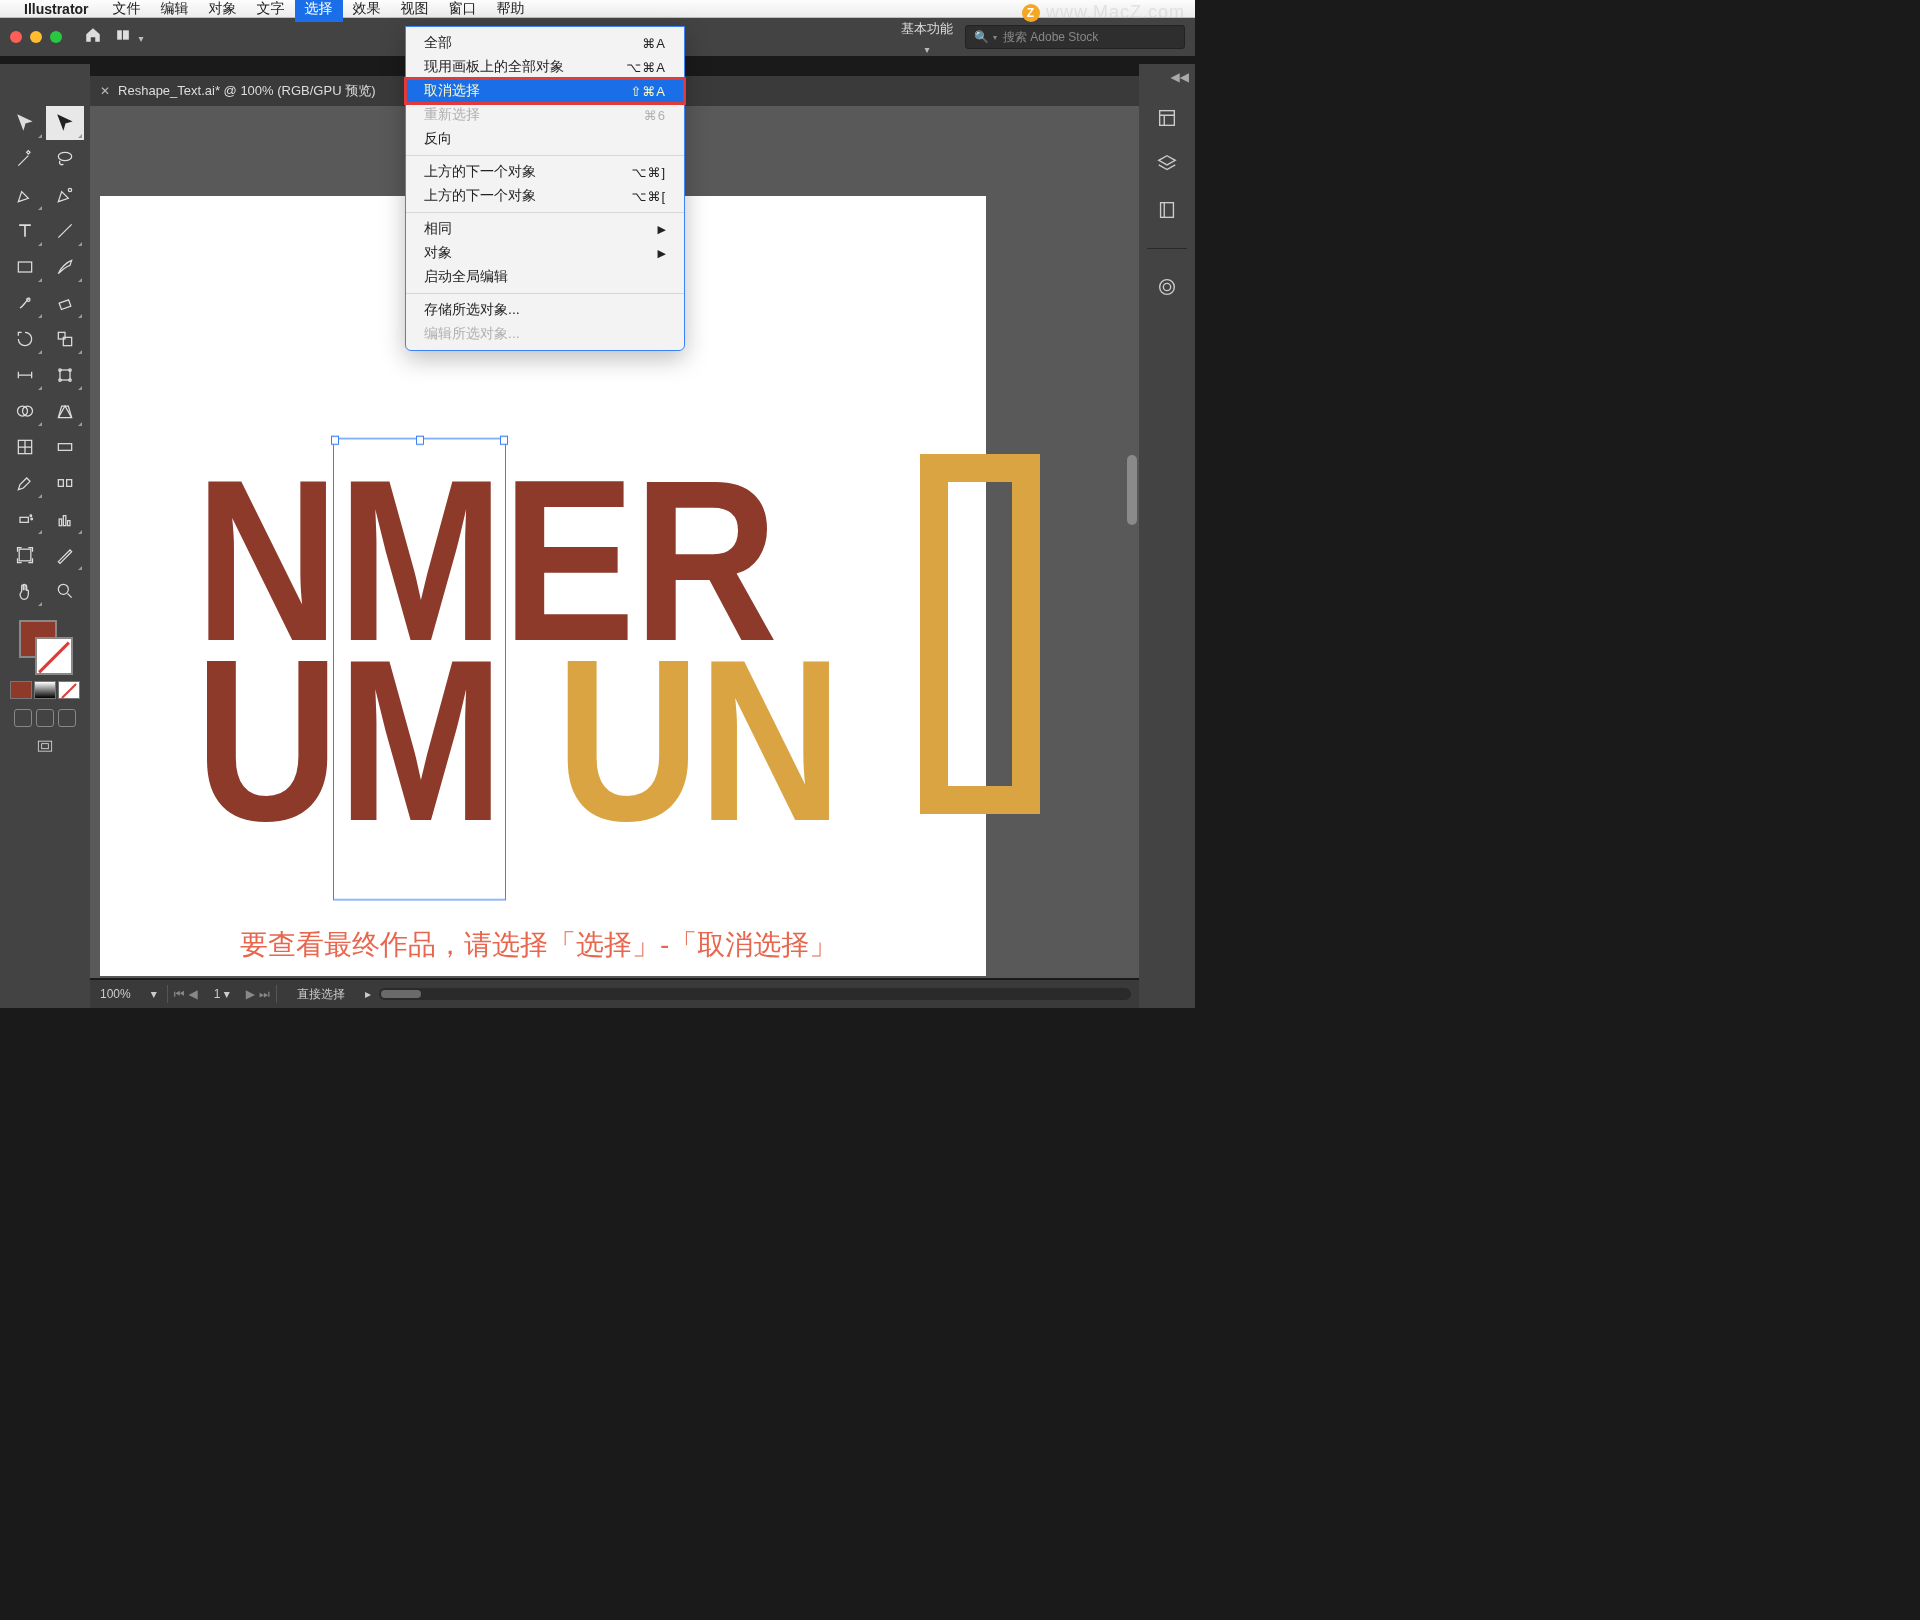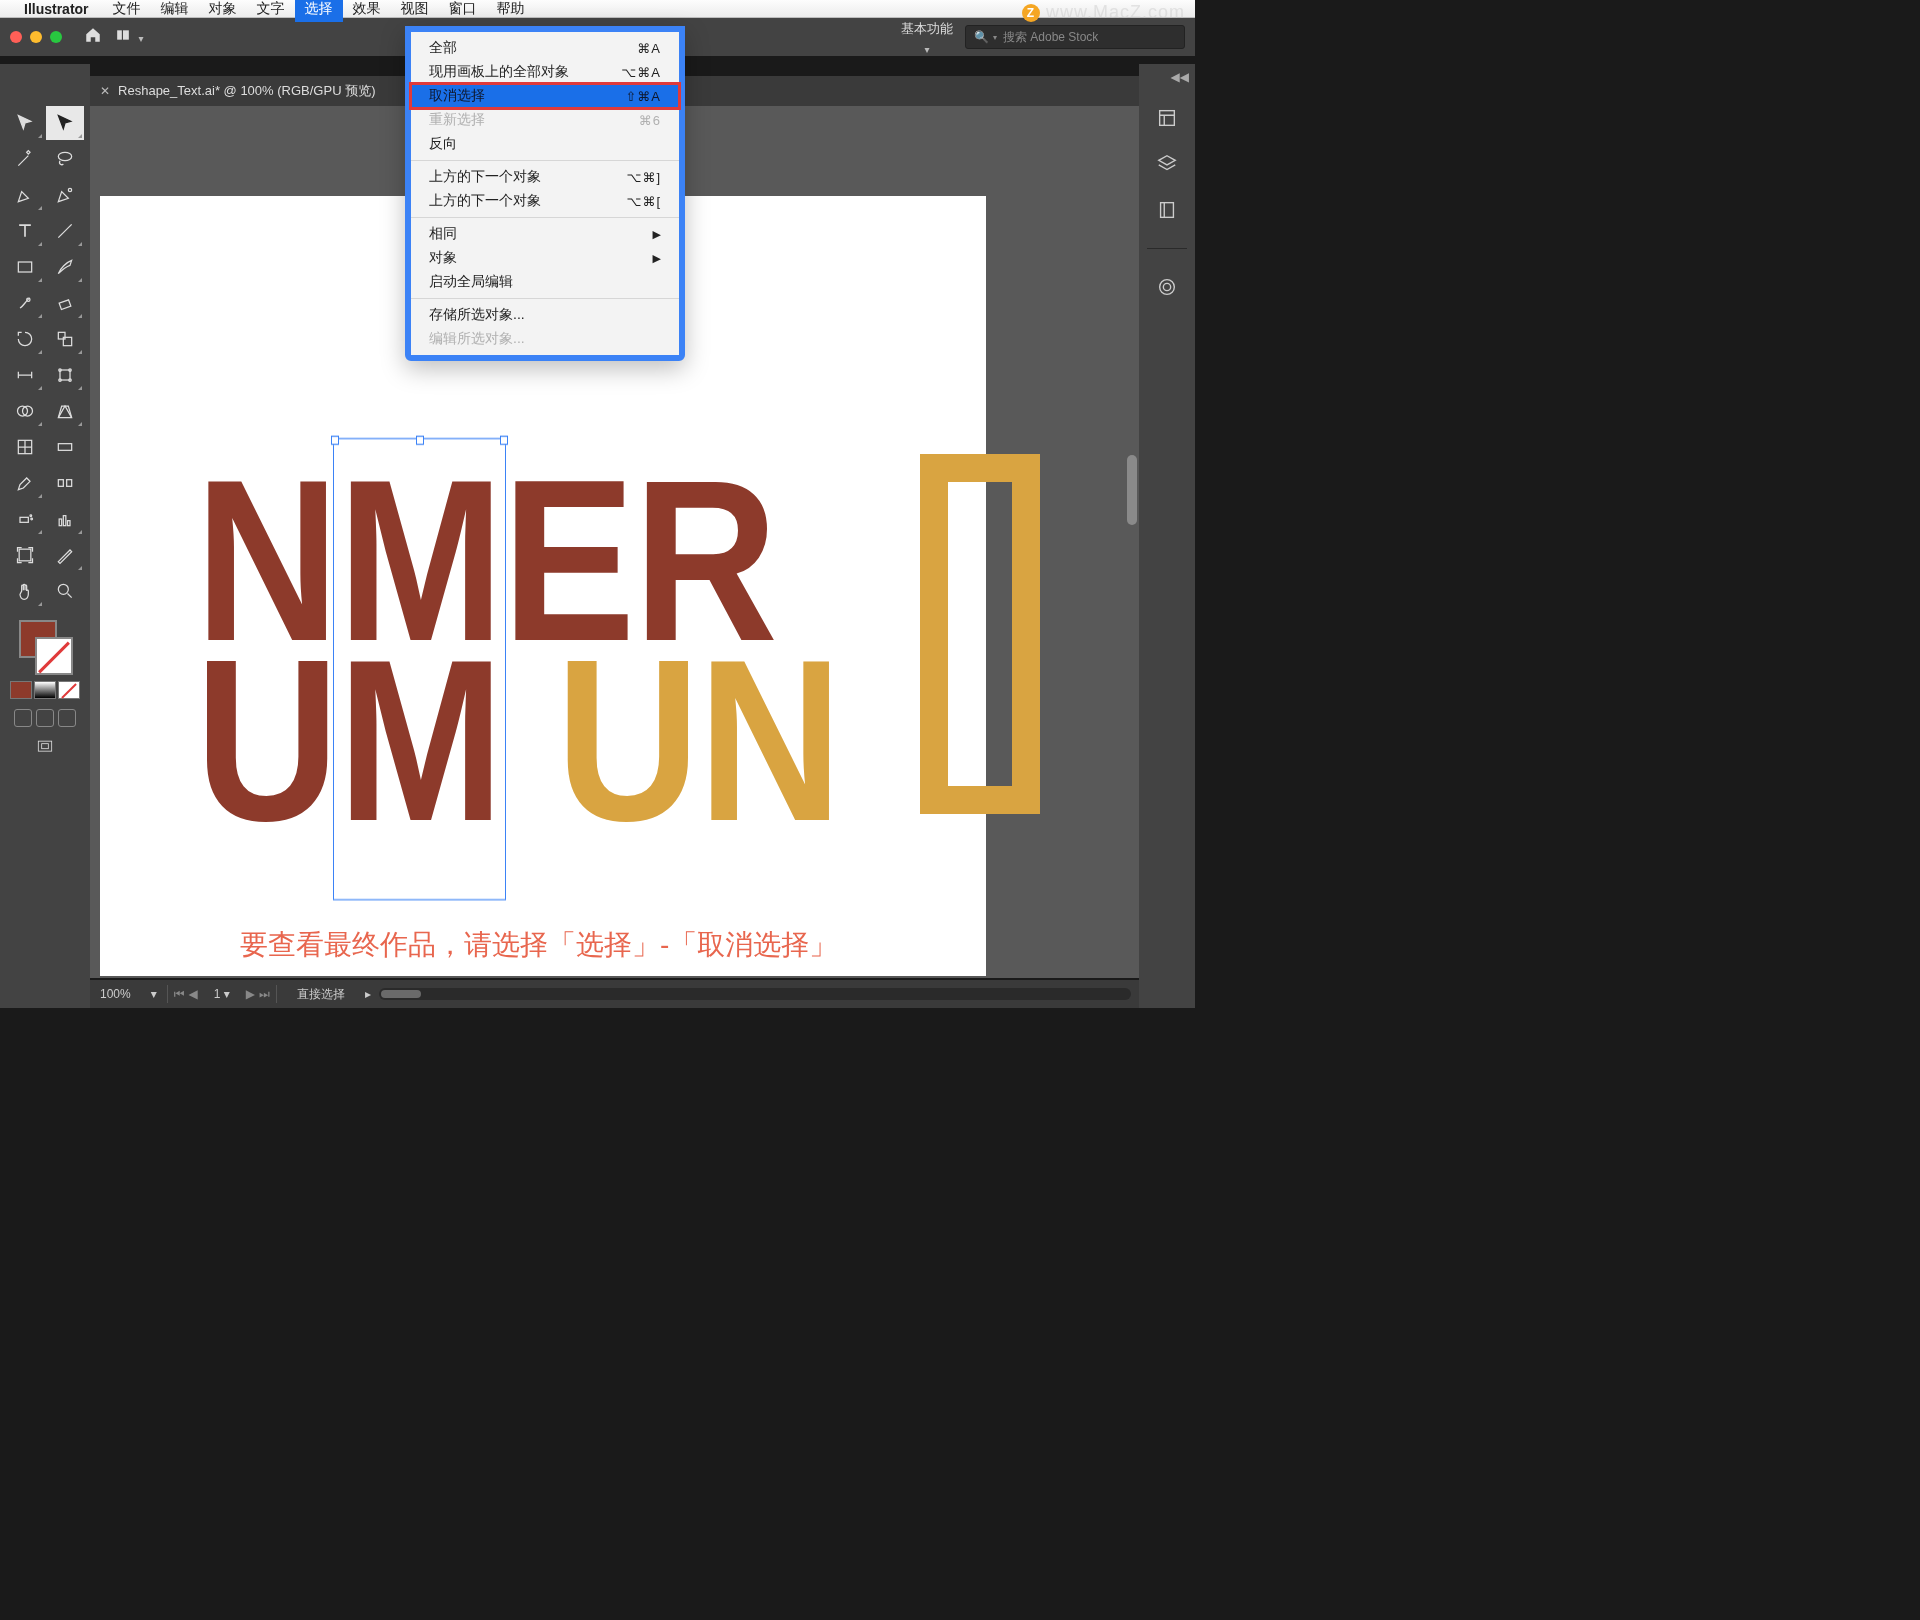--- a/index.html
+++ b/index.html
@@ -28,7 +28,7 @@
 .search-stock .chev { font-size: 8px; margin-right: 6px; }
 
 
-.dropdown { position: absolute; left: 405px; top: 26px; width: 280px; background: #f3f3f3; border: 6px solid #3b82f6; border-radius: 0 0 6px 6px; box-shadow: 0 8px 24px rgba(0,0,0,0.25); z-index: 200; padding: 4px 0; font-size: 14px; }
+.dropdown { position: absolute; left: 405px; top: 26px; width: 280px; background: #f3f3f3; border: 1px solid #3b82f6; border-radius: 0 0 6px 6px; box-shadow: 0 8px 24px rgba(0,0,0,0.25); z-index: 200; padding: 4px 0; font-size: 14px; }
 .dropdown .row { display: flex; justify-content: space-between; align-items: center; padding: 3px 18px; color: #222; height: 24px; }
 .dropdown .row.disabled { color: #b0b0b0; }
 .dropdown .row.sel { background: #1a6fe8; color: #0f172a; outline: 3px solid #e03a3a; outline-offset: -1px; align-items: center; }

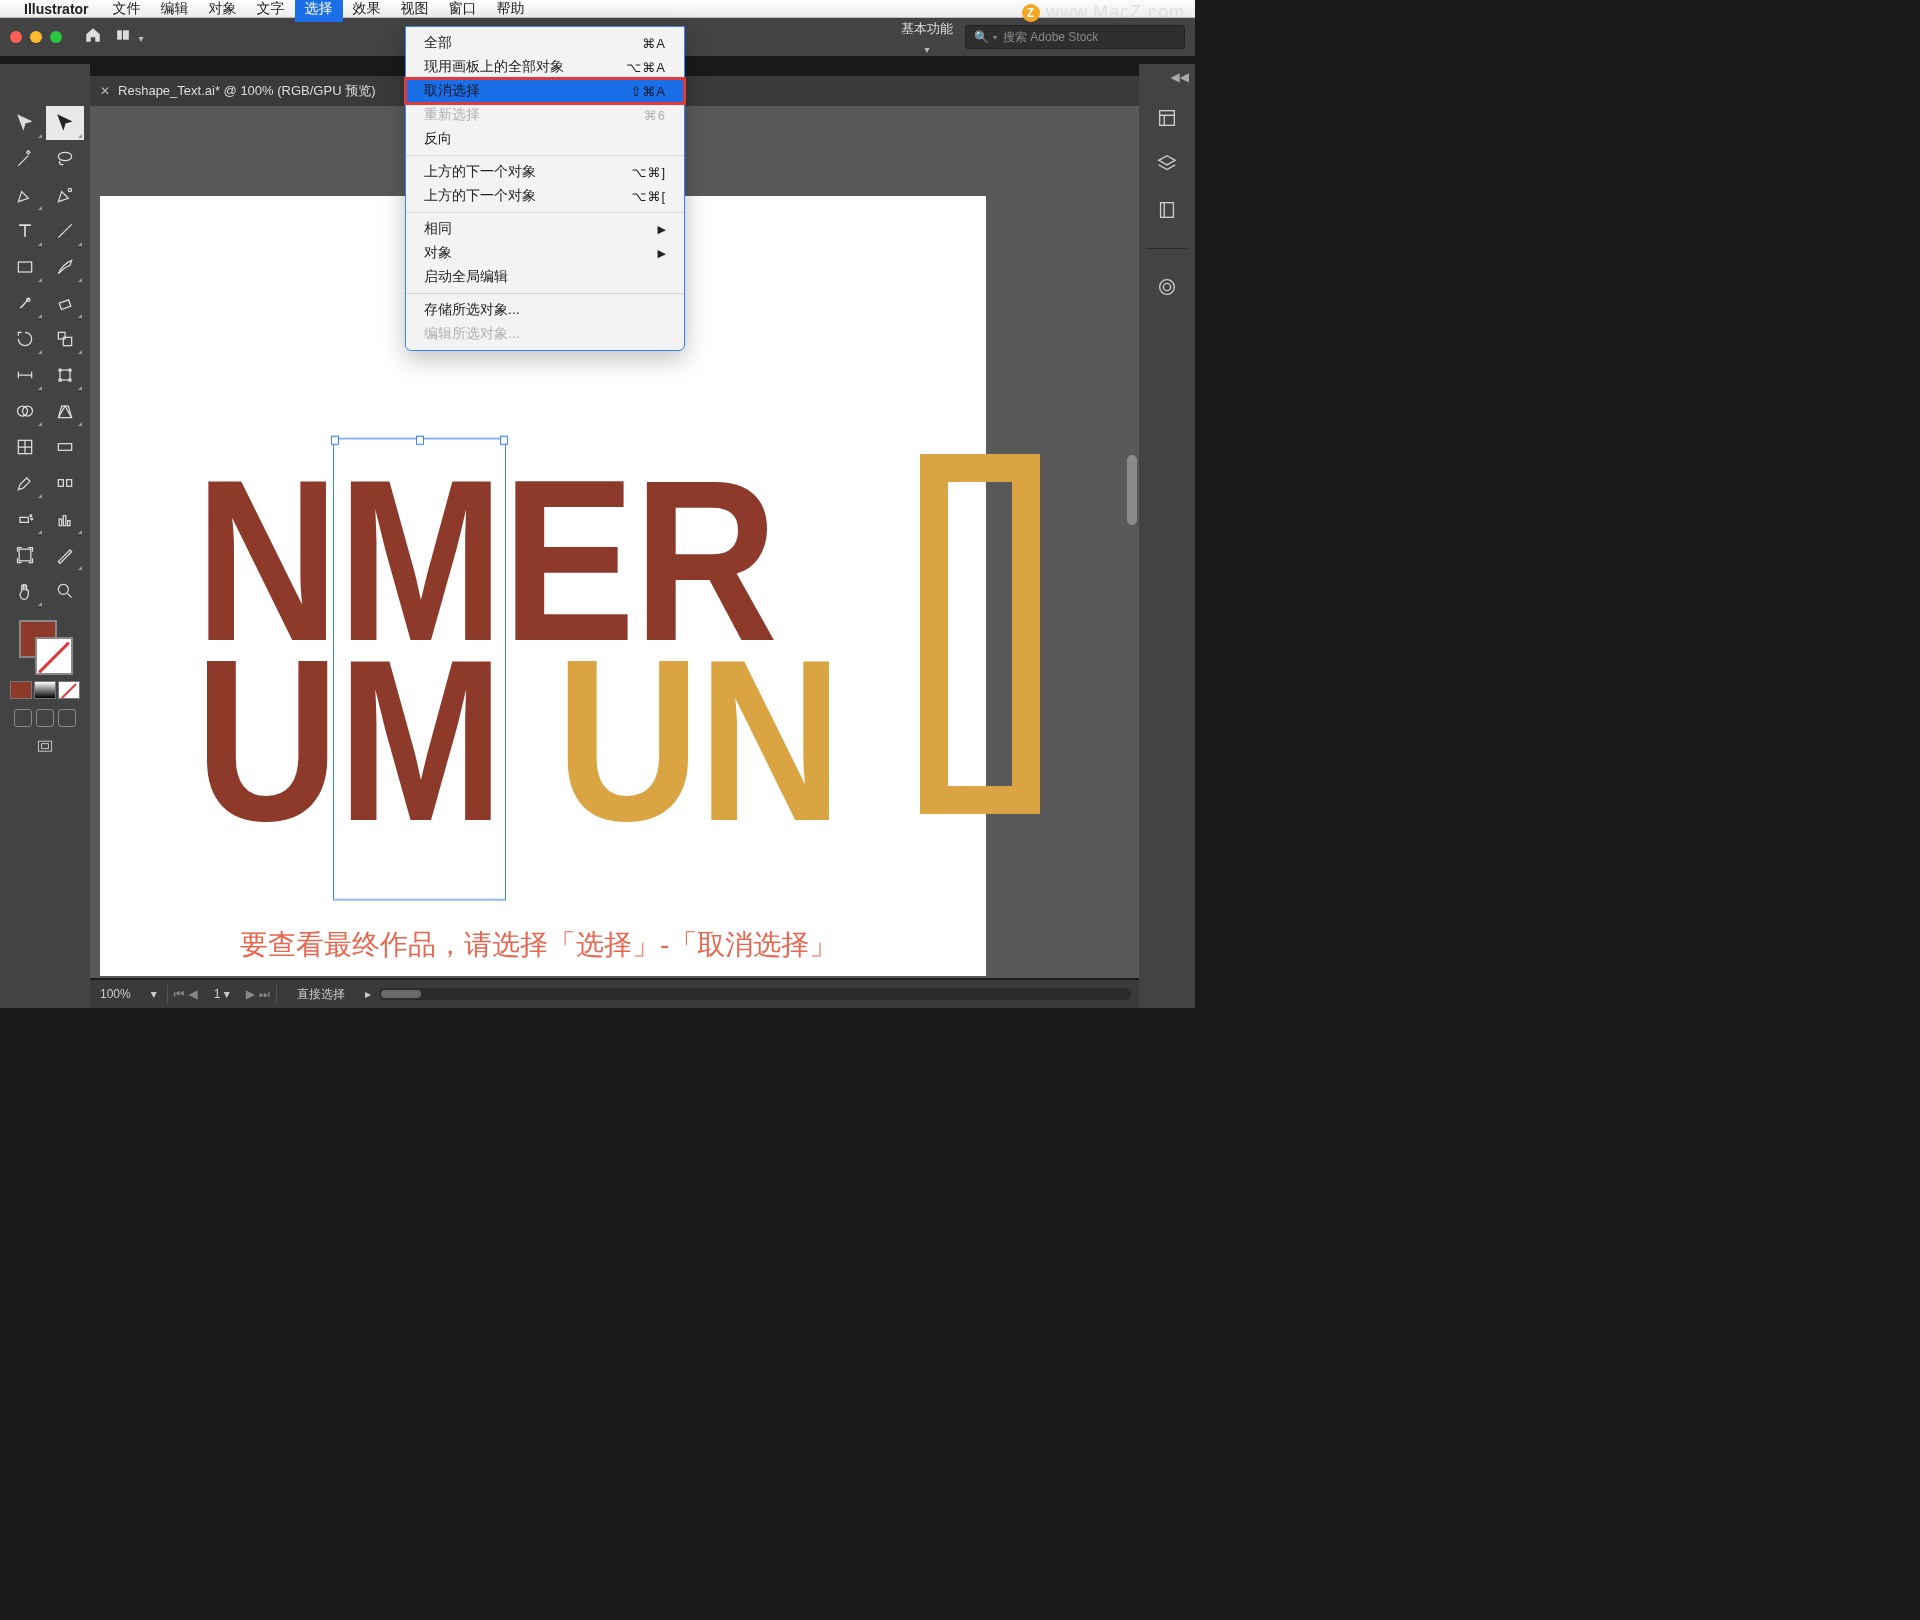--- a/index.html
+++ b/index.html
@@ -31,7 +31,7 @@
 .dropdown { position: absolute; left: 405px; top: 26px; width: 280px; background: #f3f3f3; border: 1px solid #3b82f6; border-radius: 0 0 6px 6px; box-shadow: 0 8px 24px rgba(0,0,0,0.25); z-index: 200; padding: 4px 0; font-size: 14px; }
 .dropdown .row { display: flex; justify-content: space-between; align-items: center; padding: 3px 18px; color: #222; height: 24px; }
 .dropdown .row.disabled { color: #b0b0b0; }
-.dropdown .row.sel { background: #1a6fe8; color: #0f172a; outline: 3px solid #e03a3a; outline-offset: -1px; align-items: center; }
+.dropdown .row.sel { background: #1a6fe8; color: #fef9c3; outline: 3px solid #e03a3a; outline-offset: -1px; align-items: center; }
 .dropdown .sep { height: 1px; background: #d6d6d6; margin: 4px 0; }
 .dropdown .shortcut { color: inherit; font-size: 13px; letter-spacing: 1px; }
 .dropdown .arrow { font-size: 11px; }

